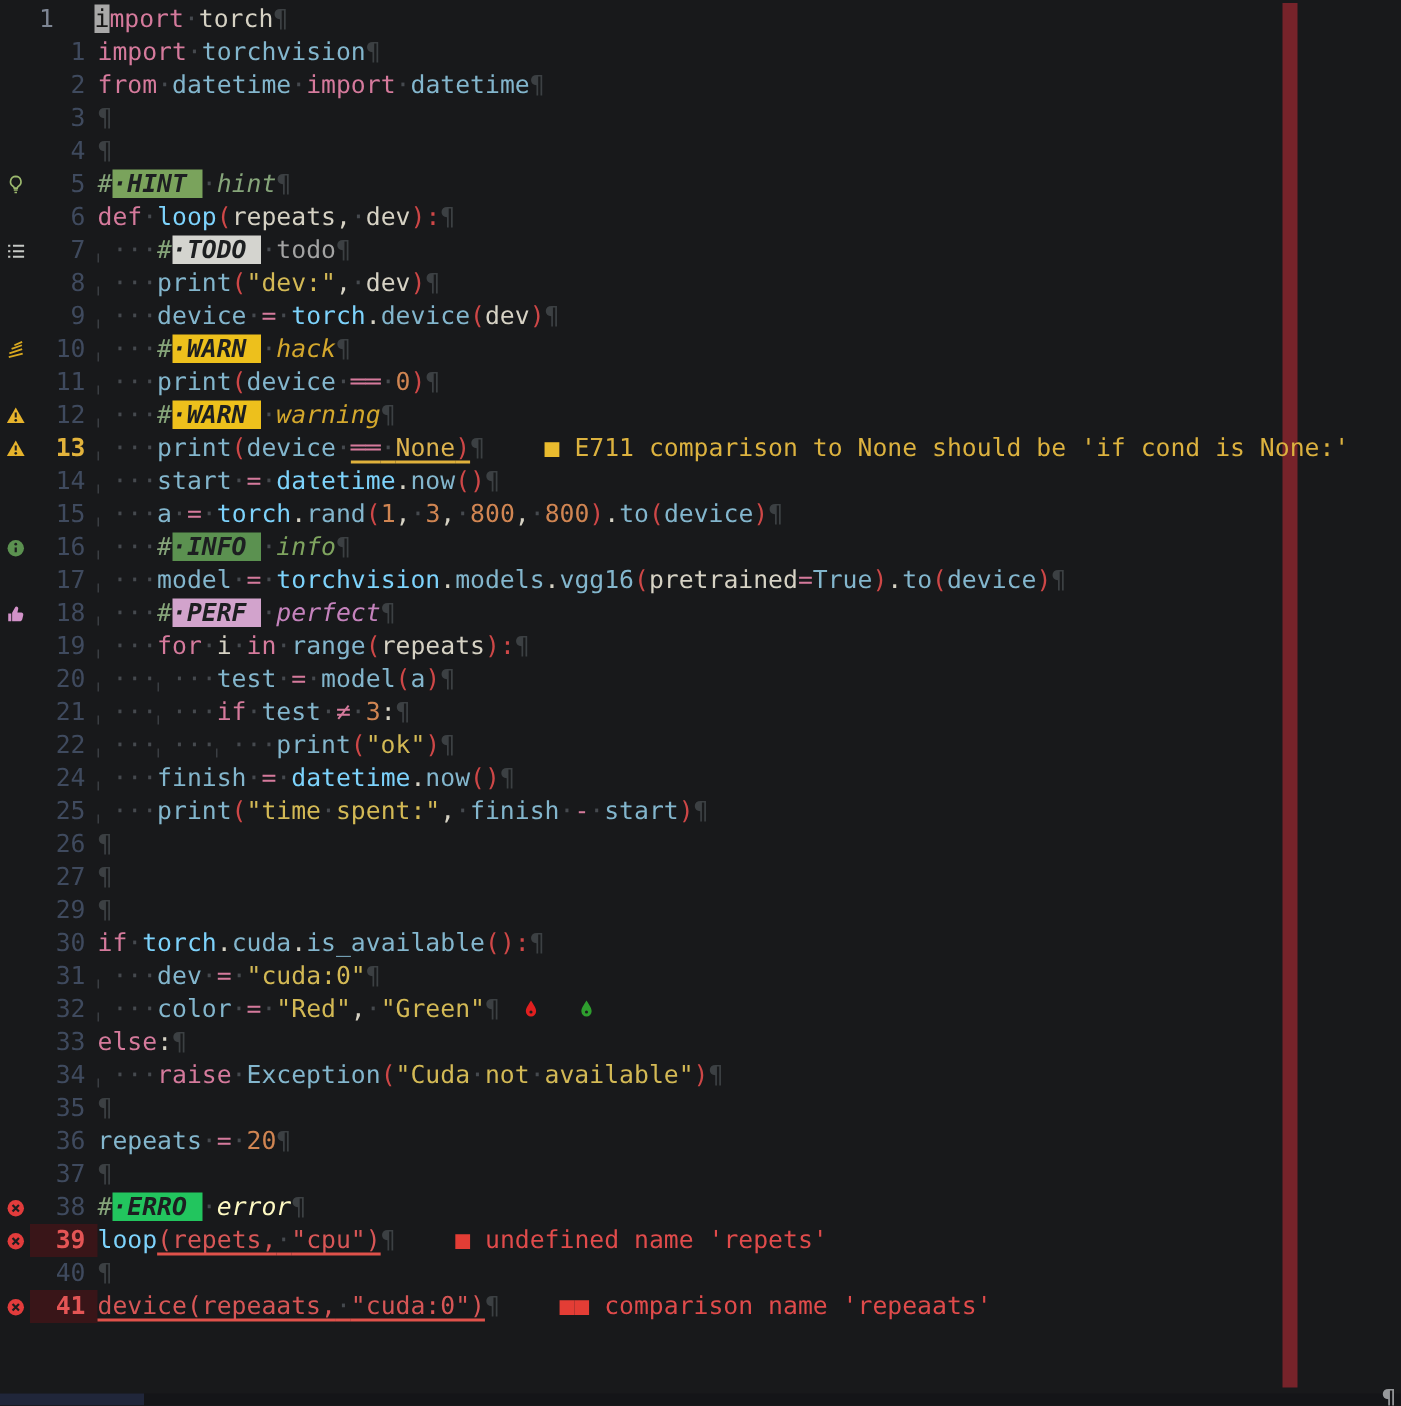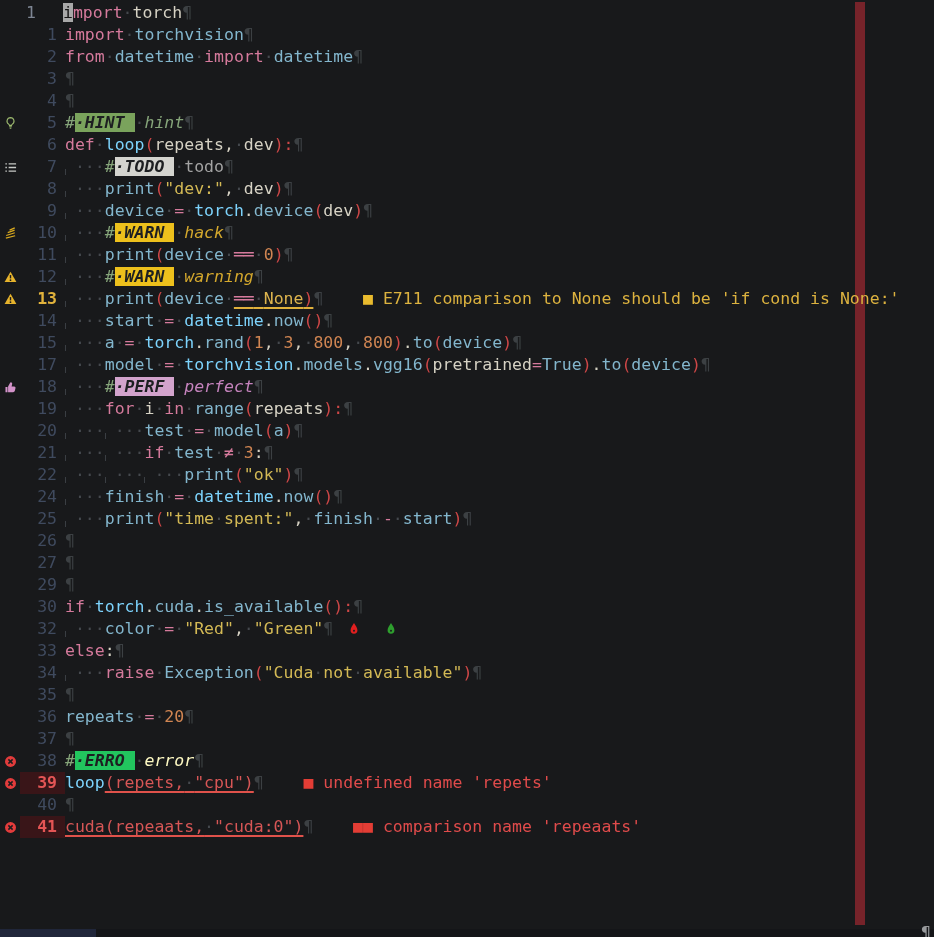--- a/index.html
+++ b/index.html
@@ -195,6 +195,17 @@
       <span class="codeseg"><span class="g"></span><span class="ws">···</span><span class="b">a</span><span class="ws">·</span><span class="k">=</span><span class="ws">·</span><span class="m">torch</span><span class="w">.</span><span class="b">rand</span><span class="r">(</span><span class="n">1</span><span class="w">,</span><span class="ws">·</span><span class="n">3</span><span class="w">,</span><span class="ws">·</span><span class="n">800</span><span class="w">,</span><span class="ws">·</span><span class="n">800</span><span class="r">)</span><span class="w">.</span><span class="b">to</span><span class="r">(</span><span class="b">device</span><span class="r">)</span><span class="p">¶</span></span>
     </div>
     <div class="line">
+      <span class="sign sg-info">
+        <svg width="13" height="13" viewBox="0 0 14 14">
+          <circle cx="7" cy="7" r="5.9" fill="currentColor"></circle>
+          <path d="M7 6.4v3.4" stroke="#1c1d1f" stroke-width="1.6"></path>
+          <circle cx="7" cy="4.1" r="1" fill="#1c1d1f"></circle>
+        </svg>
+      </span>
+      <span class="ln ">16</span>
+      <span class="codeseg"><span class="g"></span><span class="ws">···</span><span class="c">#</span><span class="pInfo">·INFO </span><span class="ws">·</span><span class="aInfo">info</span><span class="p">¶</span></span>
+    </div>
+    <div class="line">
       <span class="sign "></span>
       <span class="ln ">17</span>
       <span class="codeseg"><span class="g"></span><span class="ws">···</span><span class="b">model</span><span class="ws">·</span><span class="k">=</span><span class="ws">·</span><span class="m">torchvision</span><span class="w">.</span><span class="b">models</span><span class="w">.</span><span class="b">vgg16</span><span class="r">(</span><span class="w">pretrained</span><span class="k">=</span><span class="b">True</span><span class="r">)</span><span class="w">.</span><span class="b">to</span><span class="r">(</span><span class="b">device</span><span class="r">)</span><span class="p">¶</span></span>

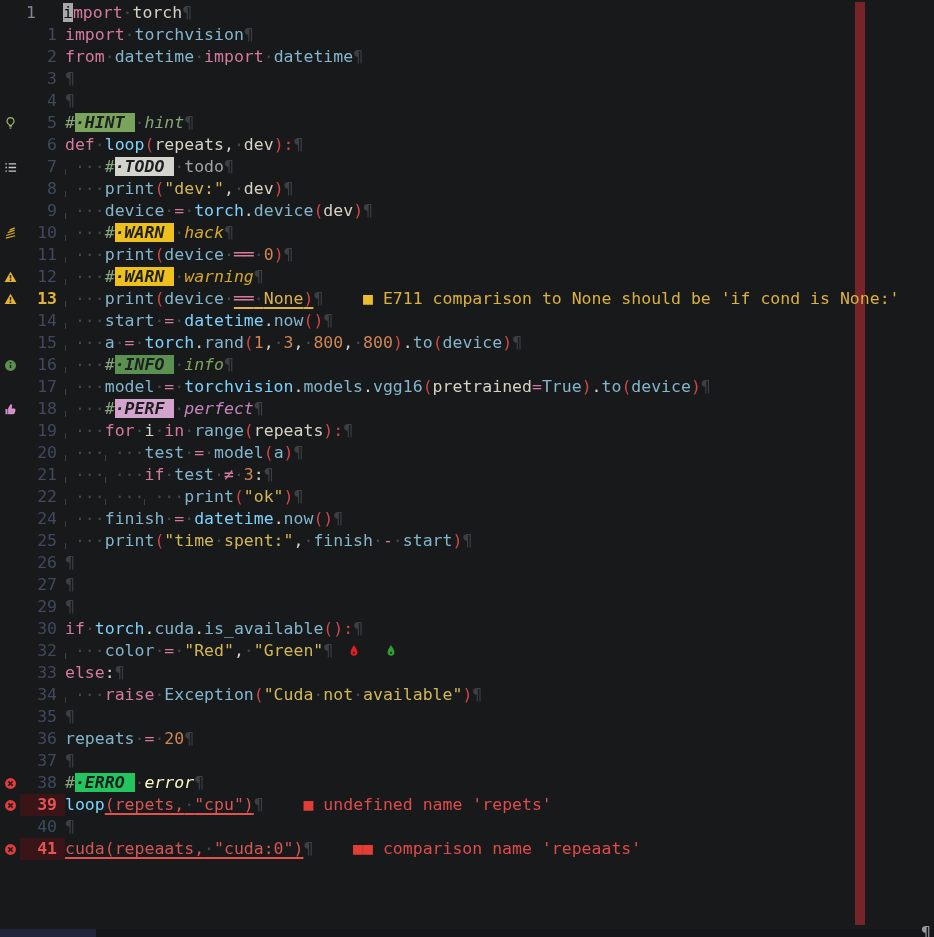--- a/index.html
+++ b/index.html
@@ -271,6 +271,11 @@
     </div>
     <div class="line">
       <span class="sign "></span>
+      <span class="ln ">31</span>
+      <span class="codeseg"><span class="g"></span><span class="ws">···</span><span class="b">dev</span><span class="ws">·</span><span class="k">=</span><span class="ws">·</span><span class="s">"cuda:0"</span><span class="p">¶</span></span>
+    </div>
+    <div class="line">
+      <span class="sign "></span>
       <span class="ln ">32</span>
       <span class="codeseg"><span class="g"></span><span class="ws">···</span><span class="b">color</span><span class="ws">·</span><span class="k">=</span><span class="ws">·</span><span class="s">"Red"</span><span class="w">,</span><span class="ws">·</span><span class="s">"Green"</span><span class="p">¶</span><span class="sp1"></span><span class="dropr"><svg width="12" height="14" viewBox="0 0 14 16">
             <path d="M7 1C5 4.4 3 6.8 3 9.4a4 4 0 0 0 8 0C11 6.8 9 4.4 7 1z" fill="currentColor"></path>

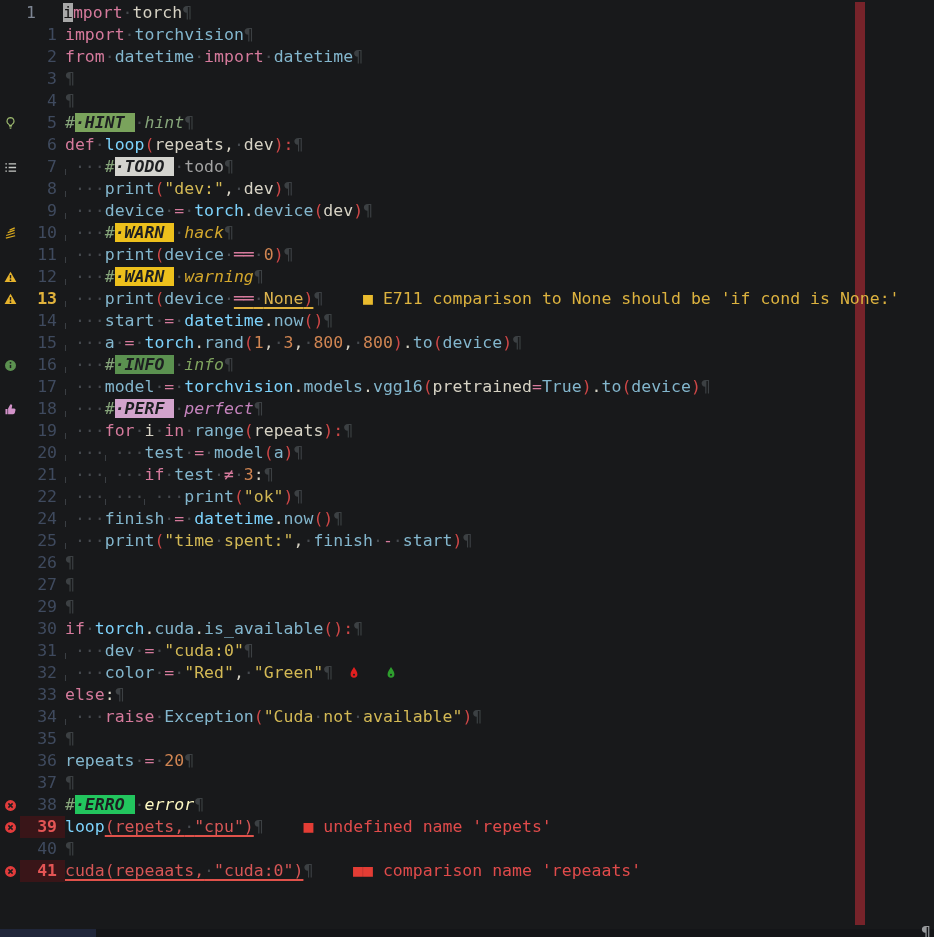--- a/index.html
+++ b/index.html
@@ -343,7 +343,7 @@
         </svg>
       </span>
       <span class="ln errn">41</span>
-      <span class="codeseg"><span class="e ue">cuda(repeaats,</span><span class="ws ue">·</span><span class="e ue">"cuda:0")</span><span class="p">¶</span><span class="sp"></span><span class="sqe">■■</span><span class="de"> comparison name 'repeaats'</span></span>
+      <span class="codeseg"><span class="e ue">device(repeaats,</span><span class="ws ue">·</span><span class="e ue">"cuda:0")</span><span class="p">¶</span><span class="sp"></span><span class="sqe">■■</span><span class="de"> comparison name 'repeaats'</span></span>
     </div>
   </div>
 <div id="statusline">

